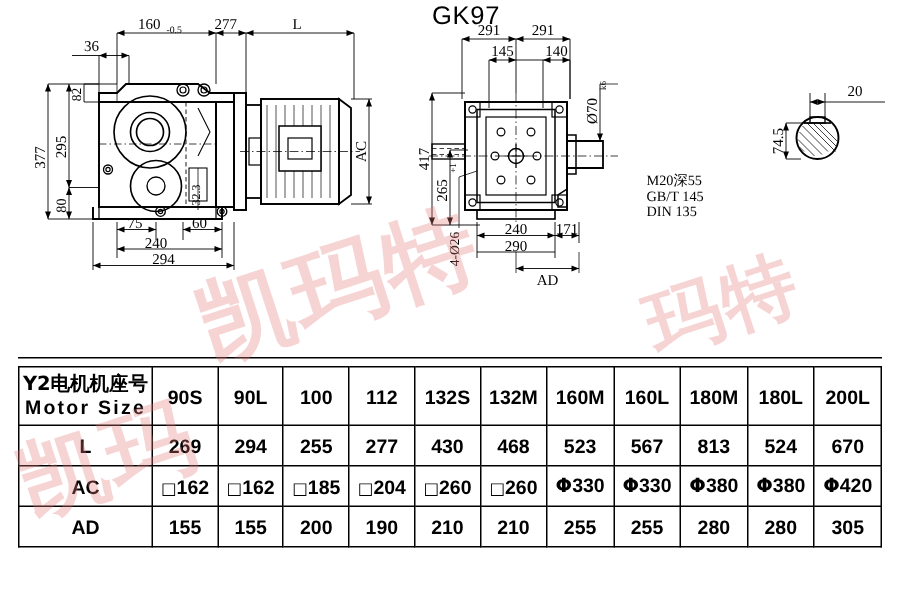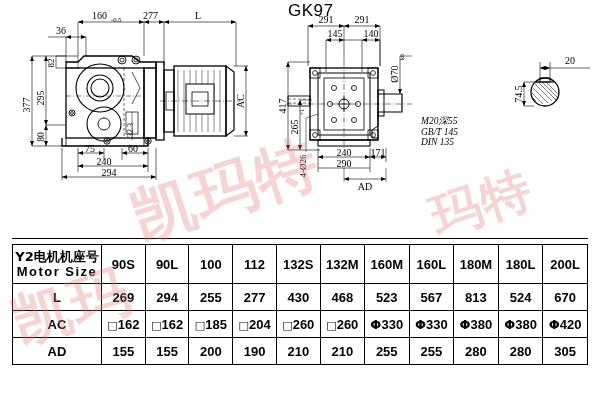--- a/index.html
+++ b/index.html
@@ -58,14 +58,13 @@
   
   #callout {
     position: absolute;
-    left: 421px;
+    left: 431px;
     top: 116px;
     font-family: "Liberation Serif", serif;
     font-size: 9.5px;
     line-height: 10.5px;
     z-index: 4;
     white-space: nowrap;
-    font-style: italic;
   }
   #callout div { padding: 0; margin: 0; }
 

